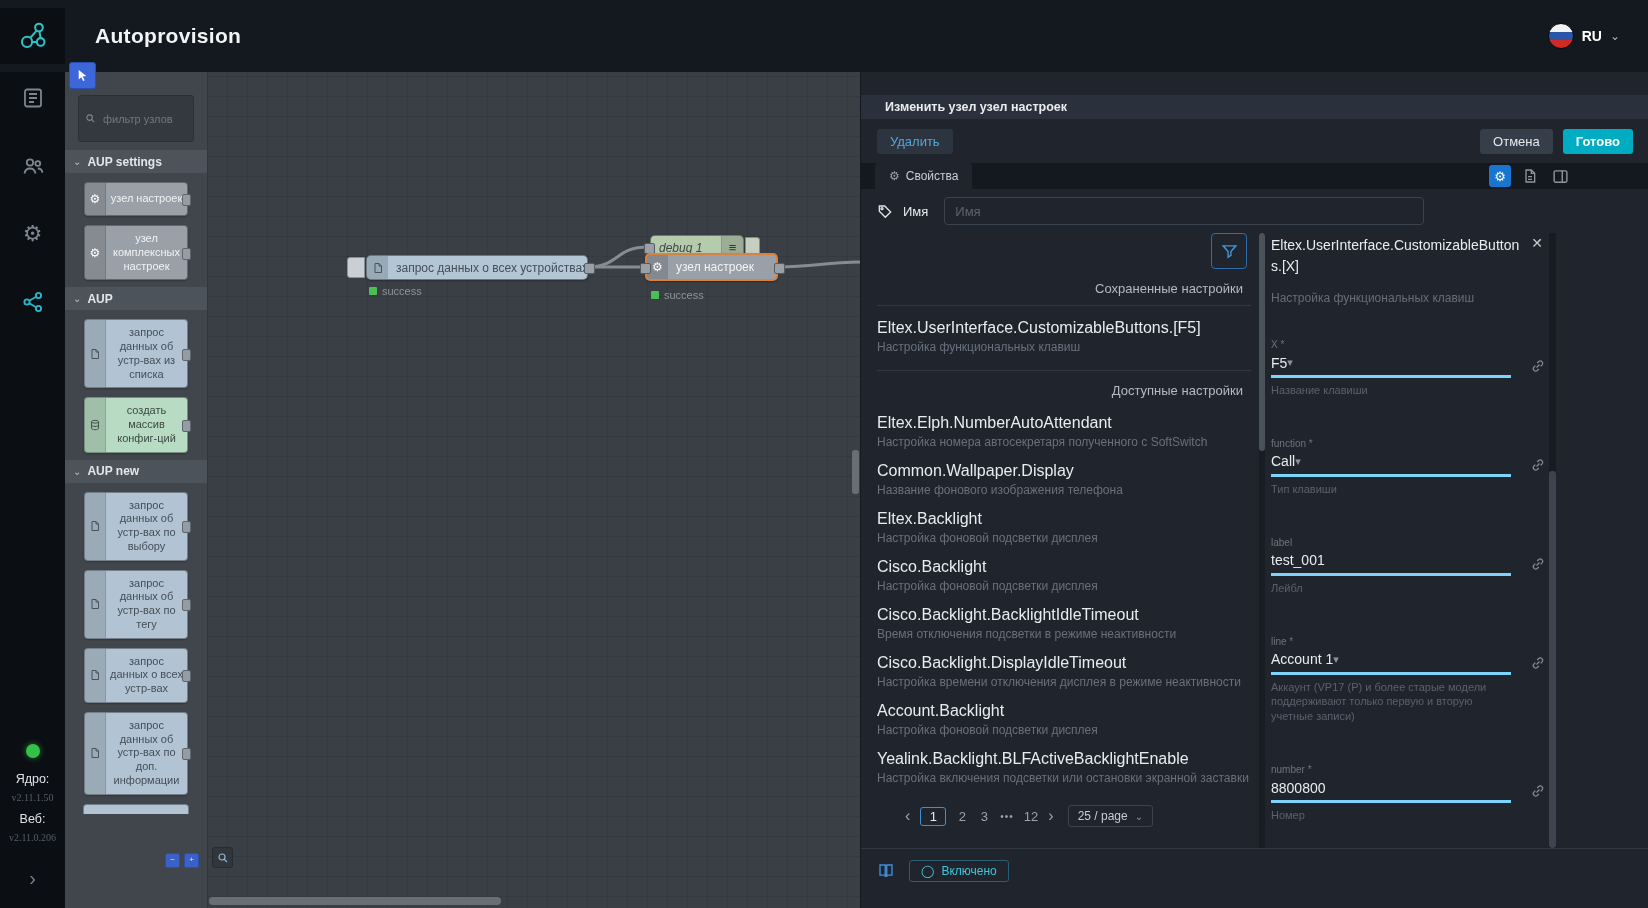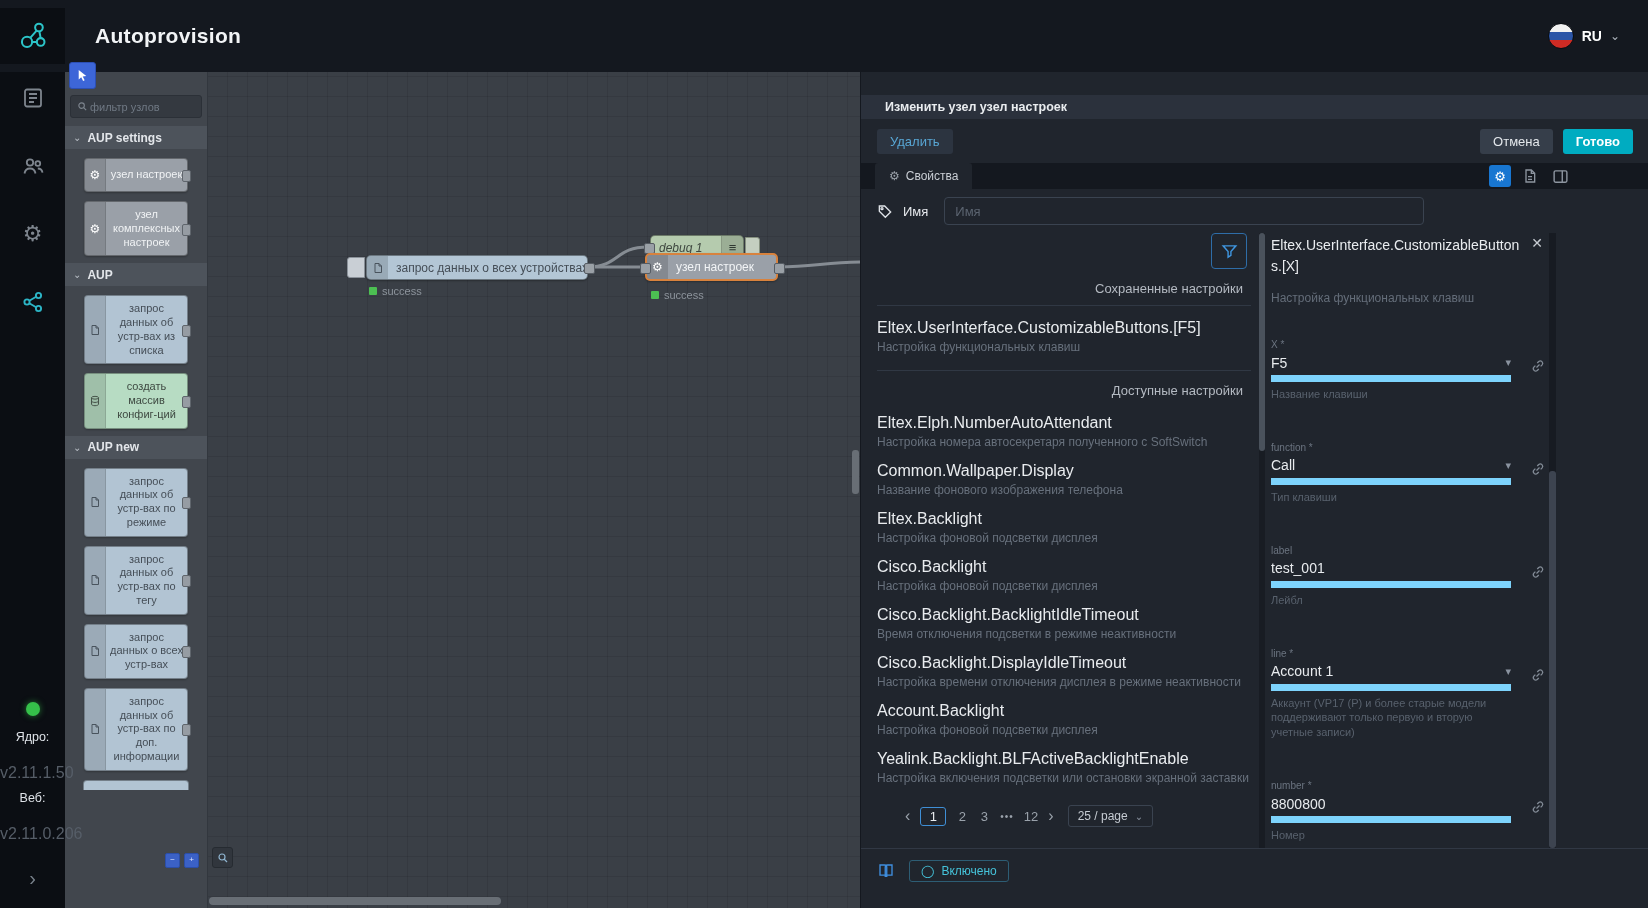--- a/index.html
+++ b/index.html
@@ -30,7 +30,7 @@
 
   
   .pal{position:absolute;left:65px;top:56px;width:142px;height:852px;background:#41464d;border-right:1px solid #32373e;overflow:hidden;z-index:10;}
-  .pal-search{margin:39px 5px 8px;height:21px;background:#343940;border:1px solid #2b3037;border-radius:3px;display:flex;align-items:center;padding:0 6px;}
+  .pal-search{margin:39px 13px 8px;height:21px;background:#343940;border:1px solid #2b3037;border-radius:3px;display:flex;align-items:center;padding:12px 6px;gap:5px;}
   .pal-search input{background:none;border:none;outline:none;color:#aab1ba;font-size:11px;width:100%;font-family:"Liberation Sans",sans-serif;}
   .pal-search input::placeholder{color:#6f7883;}
   .pcat-h{height:23px;background:#4d535b;display:flex;align-items:center;gap:6px;padding:0 8px;color:#e3e6ea;font-size:12px;font-weight:bold;margin-top:7px;cursor:pointer;}

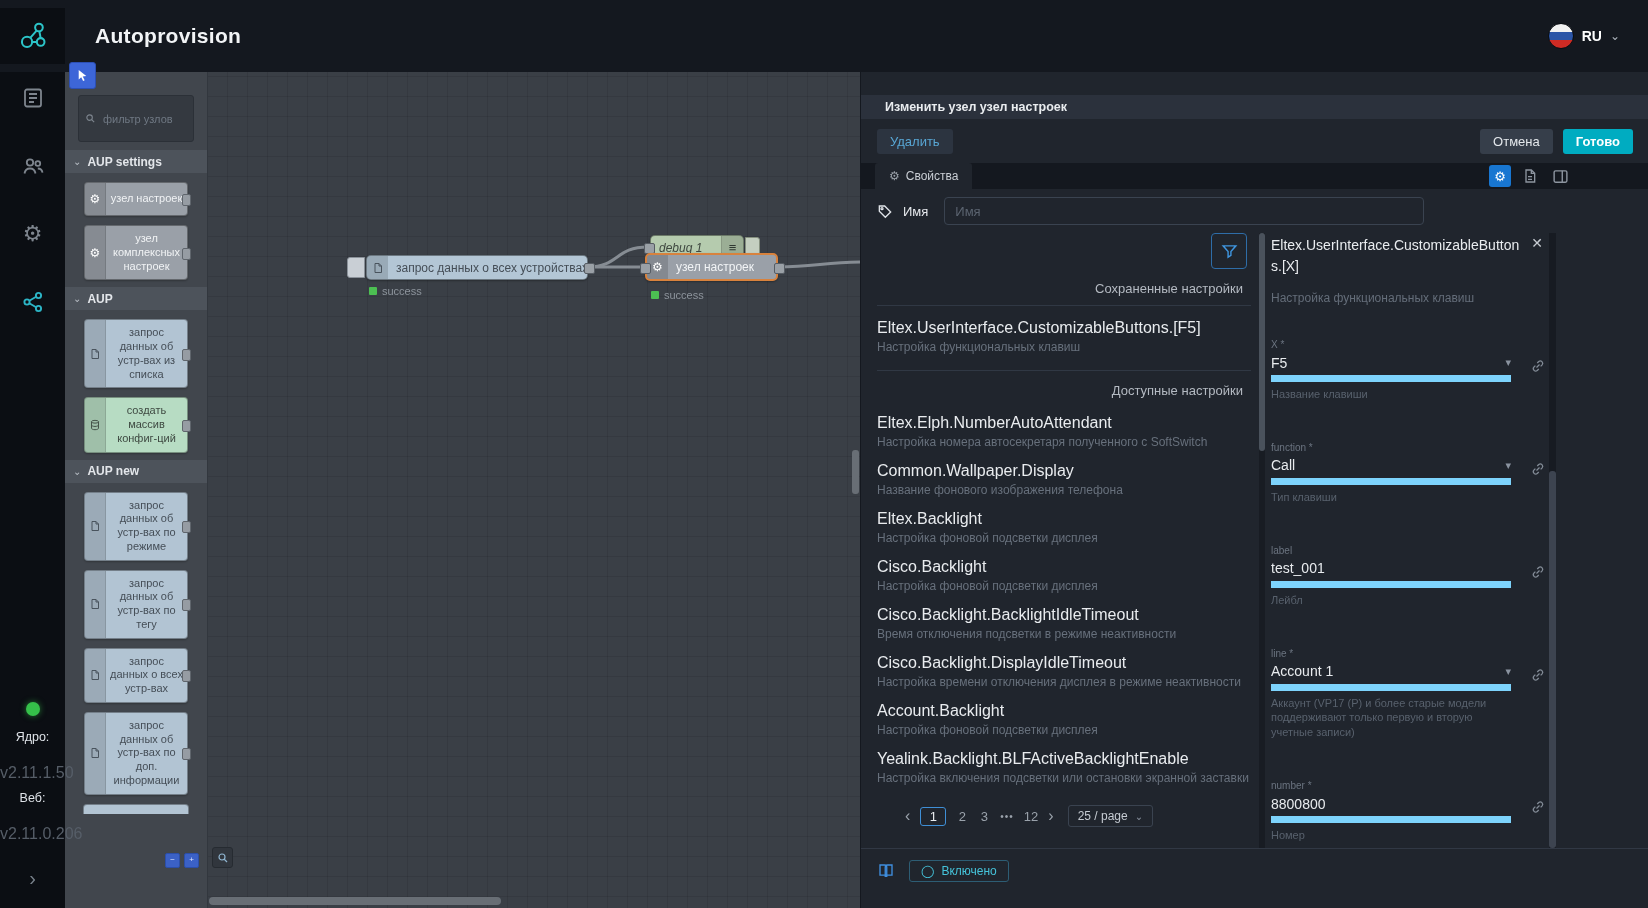--- a/index.html
+++ b/index.html
@@ -125,7 +125,7 @@
   .dfields{margin-top:34px;}
   .dfield{position:relative;padding-right:36px;margin-bottom:40px;}
   .dlabel{color:#6b7480;font-size:10px;}
-  .dctrl{display:flex;align-items:center;justify-content:space-between;height:25px;border-bottom:7px solid #7dd3fc;cursor:pointer;}
+  .dctrl{display:flex;align-items:center;justify-content:flex-start;height:25px;border-bottom:3px solid #7dd3fc;cursor:pointer;}
   .dvalue{color:#e8ebee;font-size:14px;}
   .dcaret{color:#8a93a0;font-size:11px;}
   .dhint{color:#58616d;font-size:11px;line-height:1.35;margin-top:5px;}

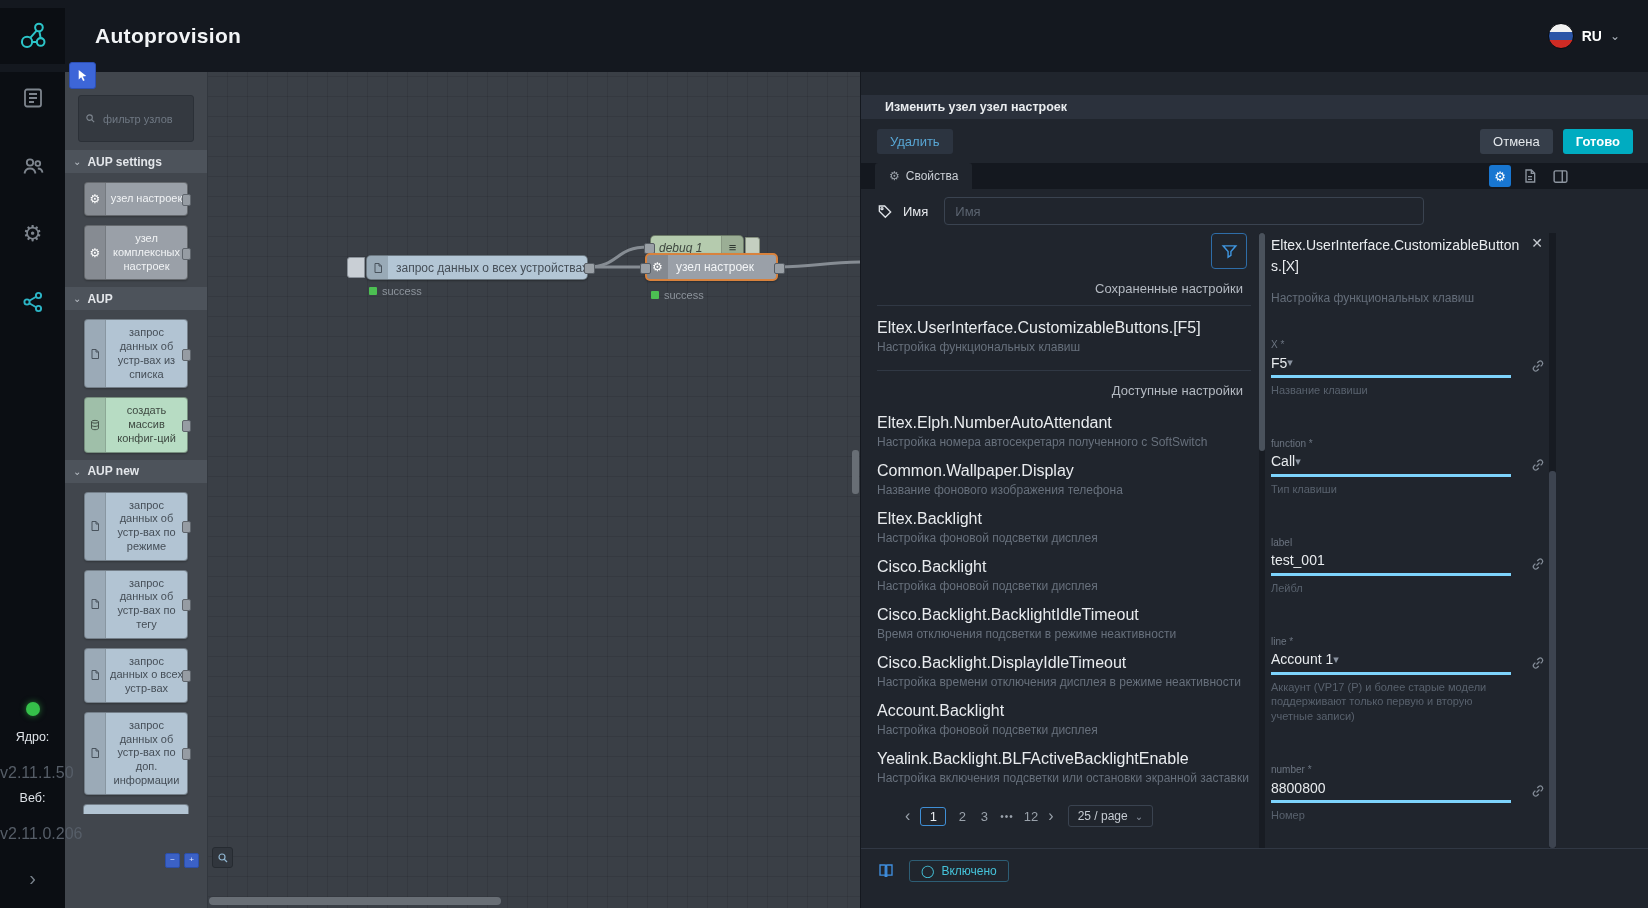--- a/index.html
+++ b/index.html
@@ -265,7 +265,7 @@
             <path d="M14 3v5h5"></path>
           </svg>
       </span>
-      <span class="nlabel">запрос данных об устр-вах по режиме</span>
+      <span class="nlabel">запрос данных об устр-вах по выбору</span>
       <span class="pport"></span>
     </div>
     <div class="pnode blue">

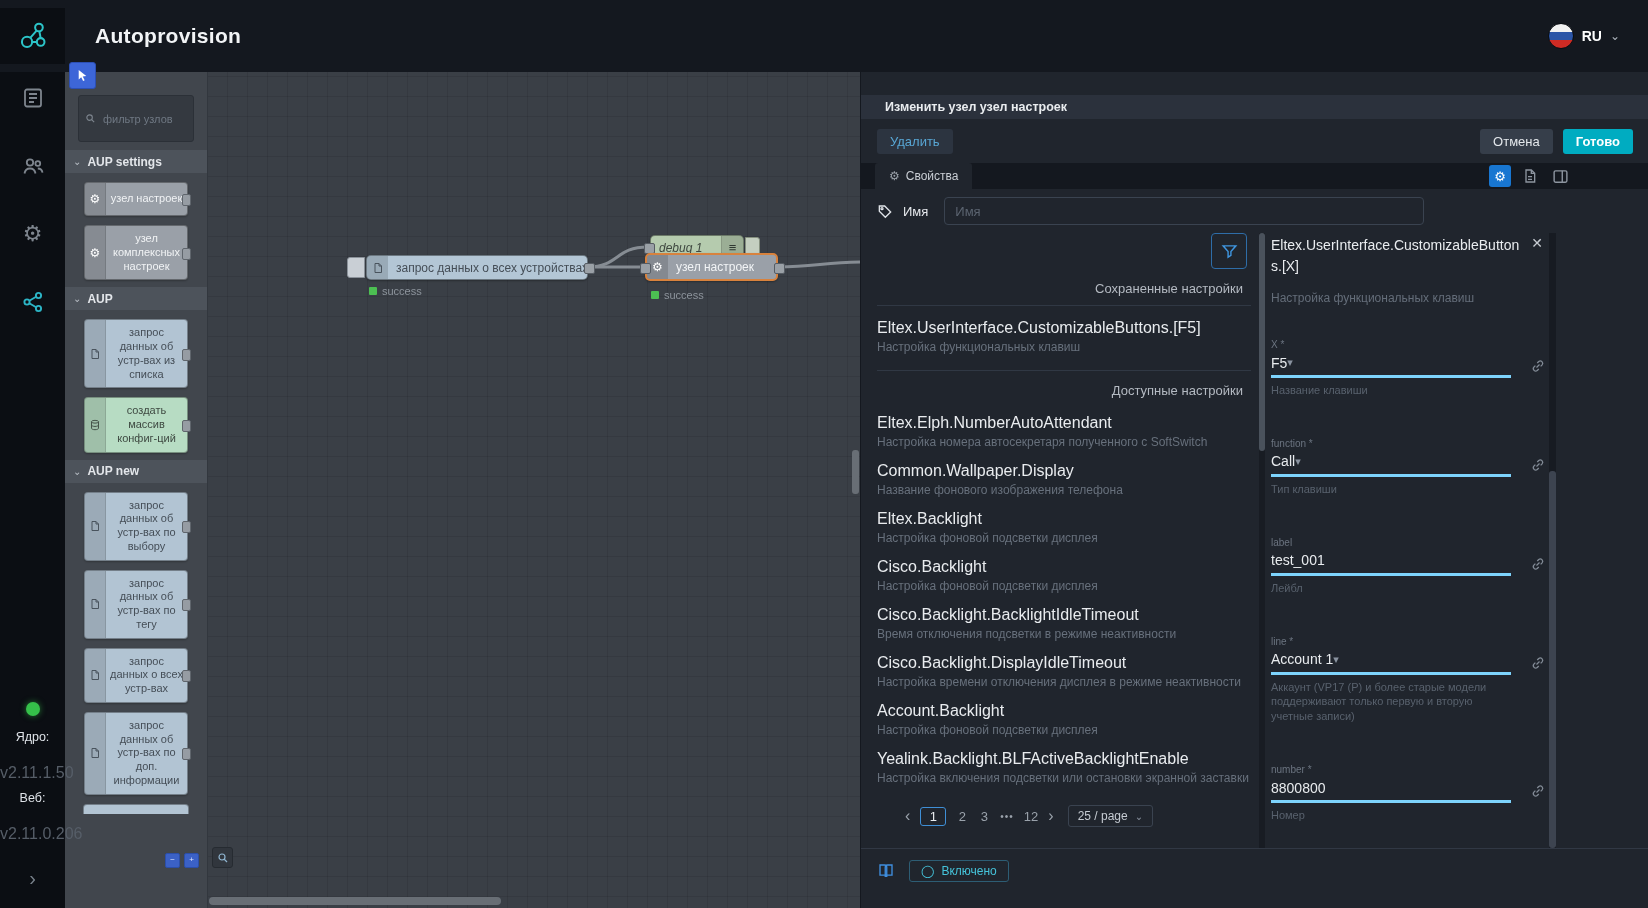--- a/index.html
+++ b/index.html
@@ -25,7 +25,7 @@
   .side-bottom{position:absolute;left:0;bottom:18px;width:65px;text-align:center;}
   .status-dot{width:14px;height:14px;border-radius:50%;background:#35c04a;box-shadow:0 0 6px rgba(53,192,74,.6);margin:0 auto 14px;}
   .vlabel{color:#dfe3e8;font-size:12.5px;margin-top:9px;}
-  .vver{color:#565e68;font-size:16px;margin-top:20px;}
+  .vver{color:#565e68;font-size:10px;margin-top:6px;font-family:Liberation Serif, serif;}
   .side-chevron{color:#78808a;font-size:20px;margin-top:24px;cursor:pointer;}
 
   

